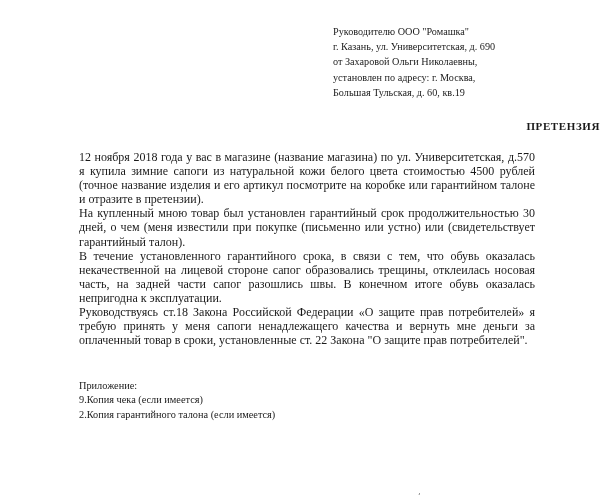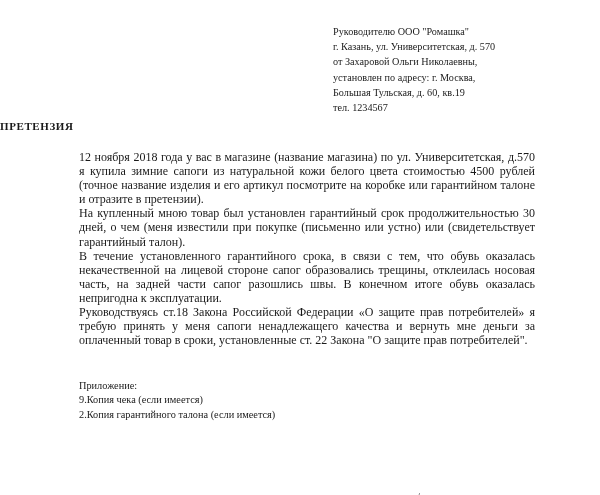--- a/index.html
+++ b/index.html
@@ -144,7 +144,7 @@
 
   <div class="addressee">
     <div>Руководителю ООО "Ромашка"</div>
-    <div>г. Казань, ул. Университетская,  д. 570</div>
+    <div>г. Казань, ул. Университетская,  д. 690</div>
     <div>от Захаровой Ольги Николаевны,</div>
     <div>установлен по адресу: г. Москва,</div>
     <div>Большая Тульская, д. 60, кв.19</div>

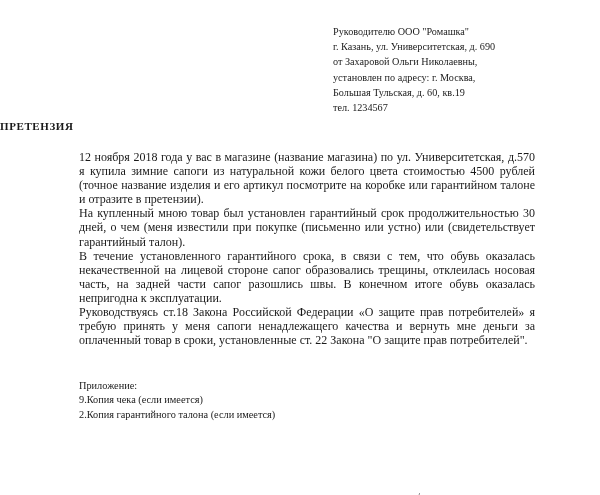--- a/index.html
+++ b/index.html
@@ -148,7 +148,6 @@
     <div>от Захаровой Ольги Николаевны,</div>
     <div>установлен по адресу: г. Москва,</div>
     <div>Большая Тульская, д. 60, кв.19</div>
-    <div>тел. 1234567</div>
   </div>
 
   <div class="doc-title">ПРЕТЕНЗИЯ</div>

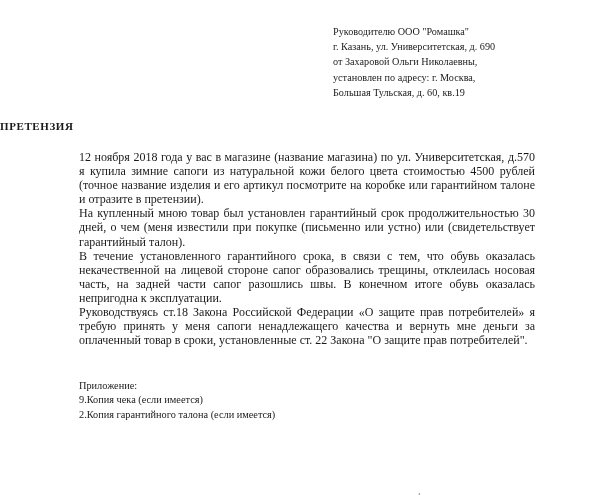--- a/index.html
+++ b/index.html
@@ -43,7 +43,7 @@
     left: 0;
     top: 120px;
     width: 600px;
-    text-align: left;
+    text-align: right;
     font-size: 11px;
     font-weight: bold;
     letter-spacing: 0.6px;

